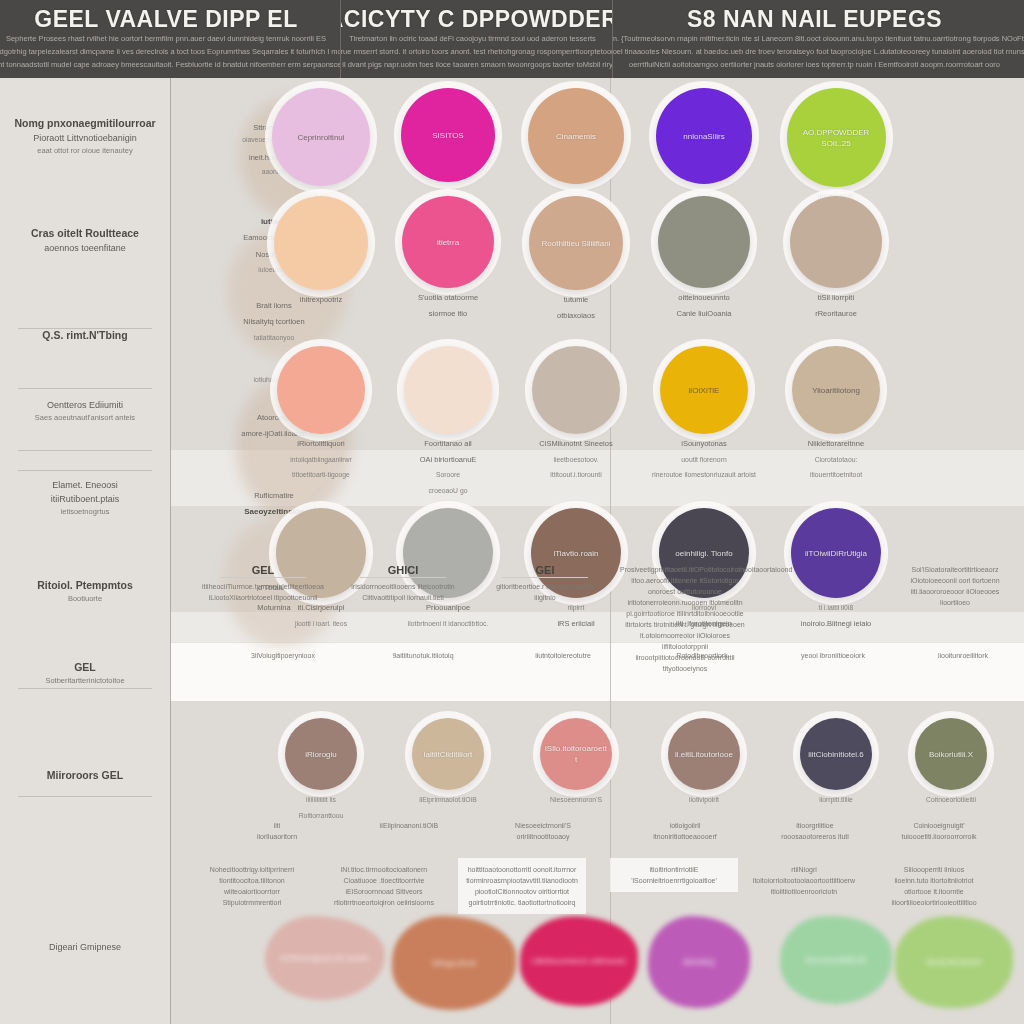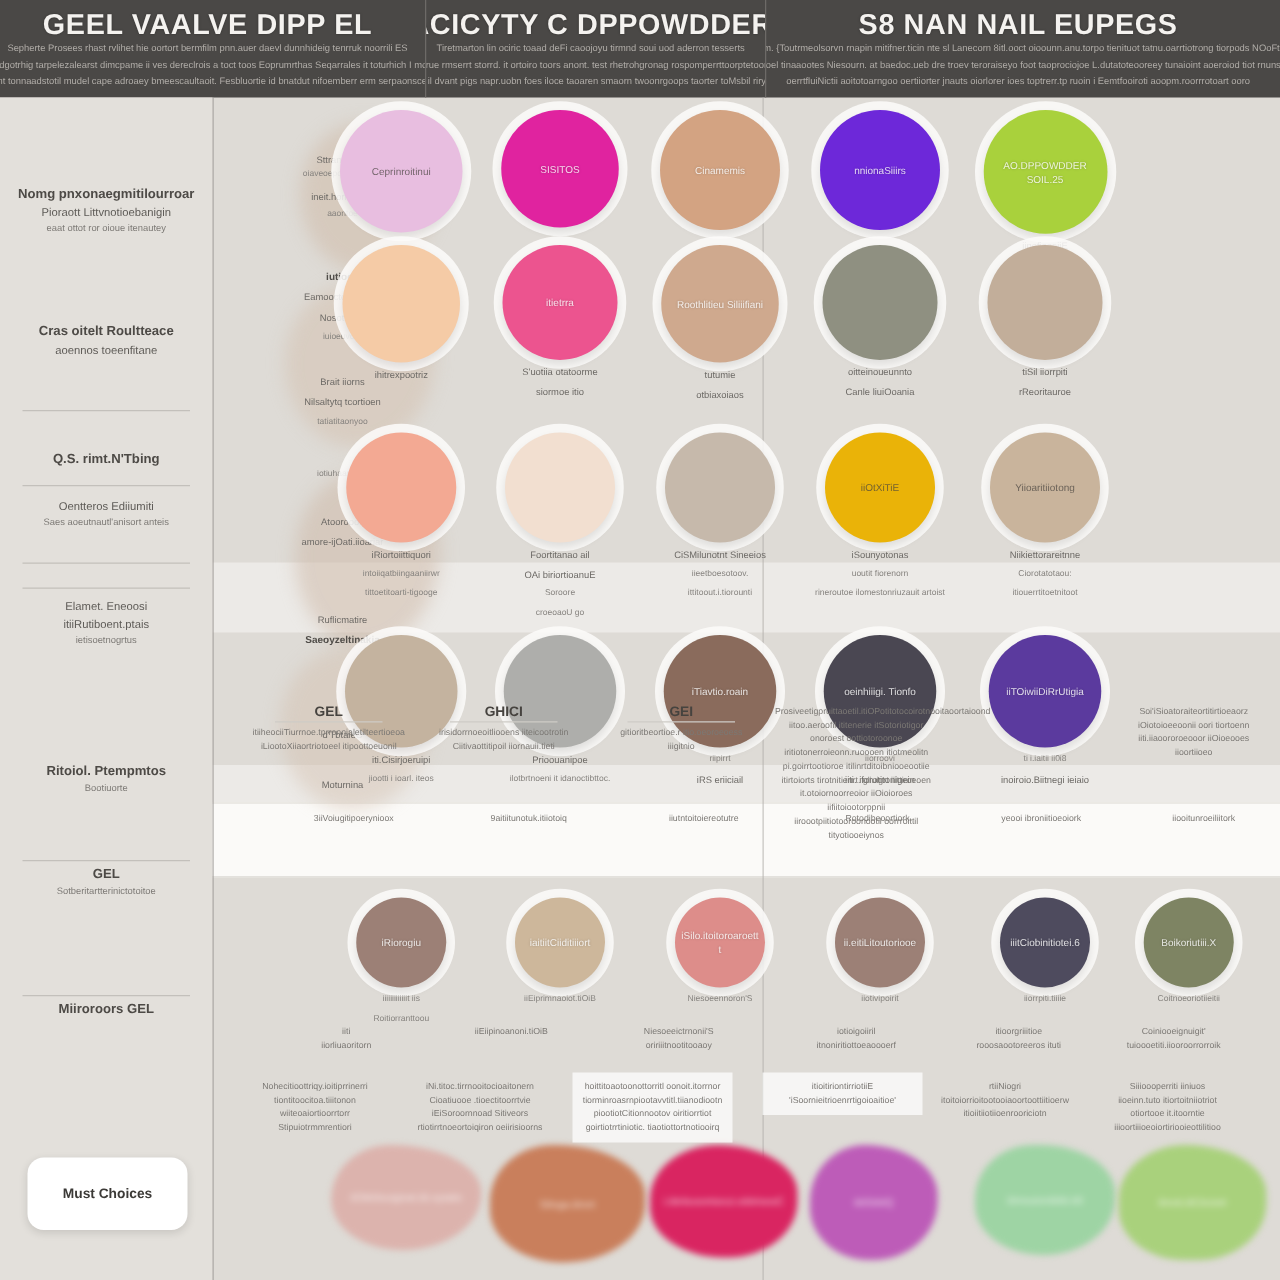--- a/index.html
+++ b/index.html
@@ -73,7 +73,7 @@
   }
   .side-t1 {
     font-size: 10.5px; font-weight: bold; color: #4d4a46;
-    line-height: 15px; filter: blur(.5px); margin-top: 32px;
+    line-height: 15px; filter: blur(.5px);
   }
   .side-t2 {
     font-size: 9px; color: #5e5b57; line-height: 14px; filter: blur(.55px);

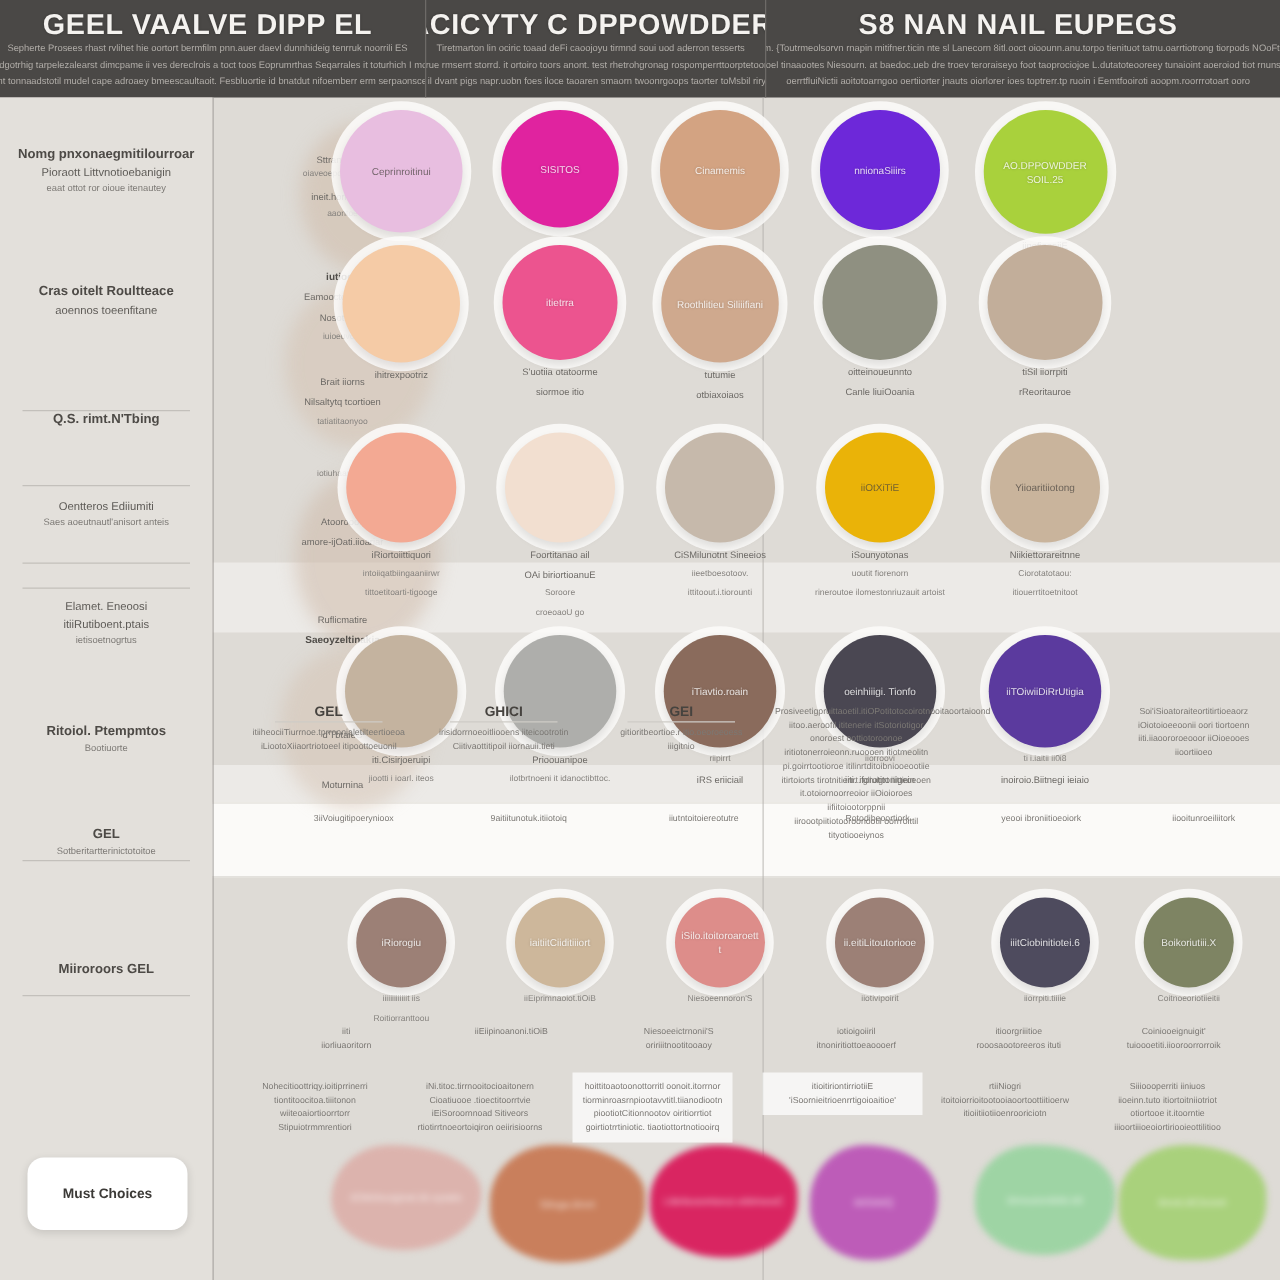--- a/index.html
+++ b/index.html
@@ -286,7 +286,7 @@
         <div class="cap " style="position: absolute; left: 40px; width: 150px; top: 408px;">Ruflicmatire</div>
         <div class="cap b" style="position: absolute; left: 40px; width: 150px; top: 424px;">Saeoyzeltinakia</div>
         <div class="cap " style="position: absolute; left: 40px; width: 150px; top: 500px;">d'TbtaieC</div>
-        <div class="cap " style="position: absolute; left: 40px; width: 150px; top: 540px;">Moturnina</div>
+        <div class="cap " style="position: absolute; left: 40px; width: 150px; top: 520px;">Moturnina</div>
         <div class="cell" style="left: 85px; top: 10px; width: 132px; align-items: center;">
           <div class="jar" style="width: 98px; height: 98px; background: rgb(232, 190, 224);">
             <div class="jar-label dark">Ceprinroitinui</div>

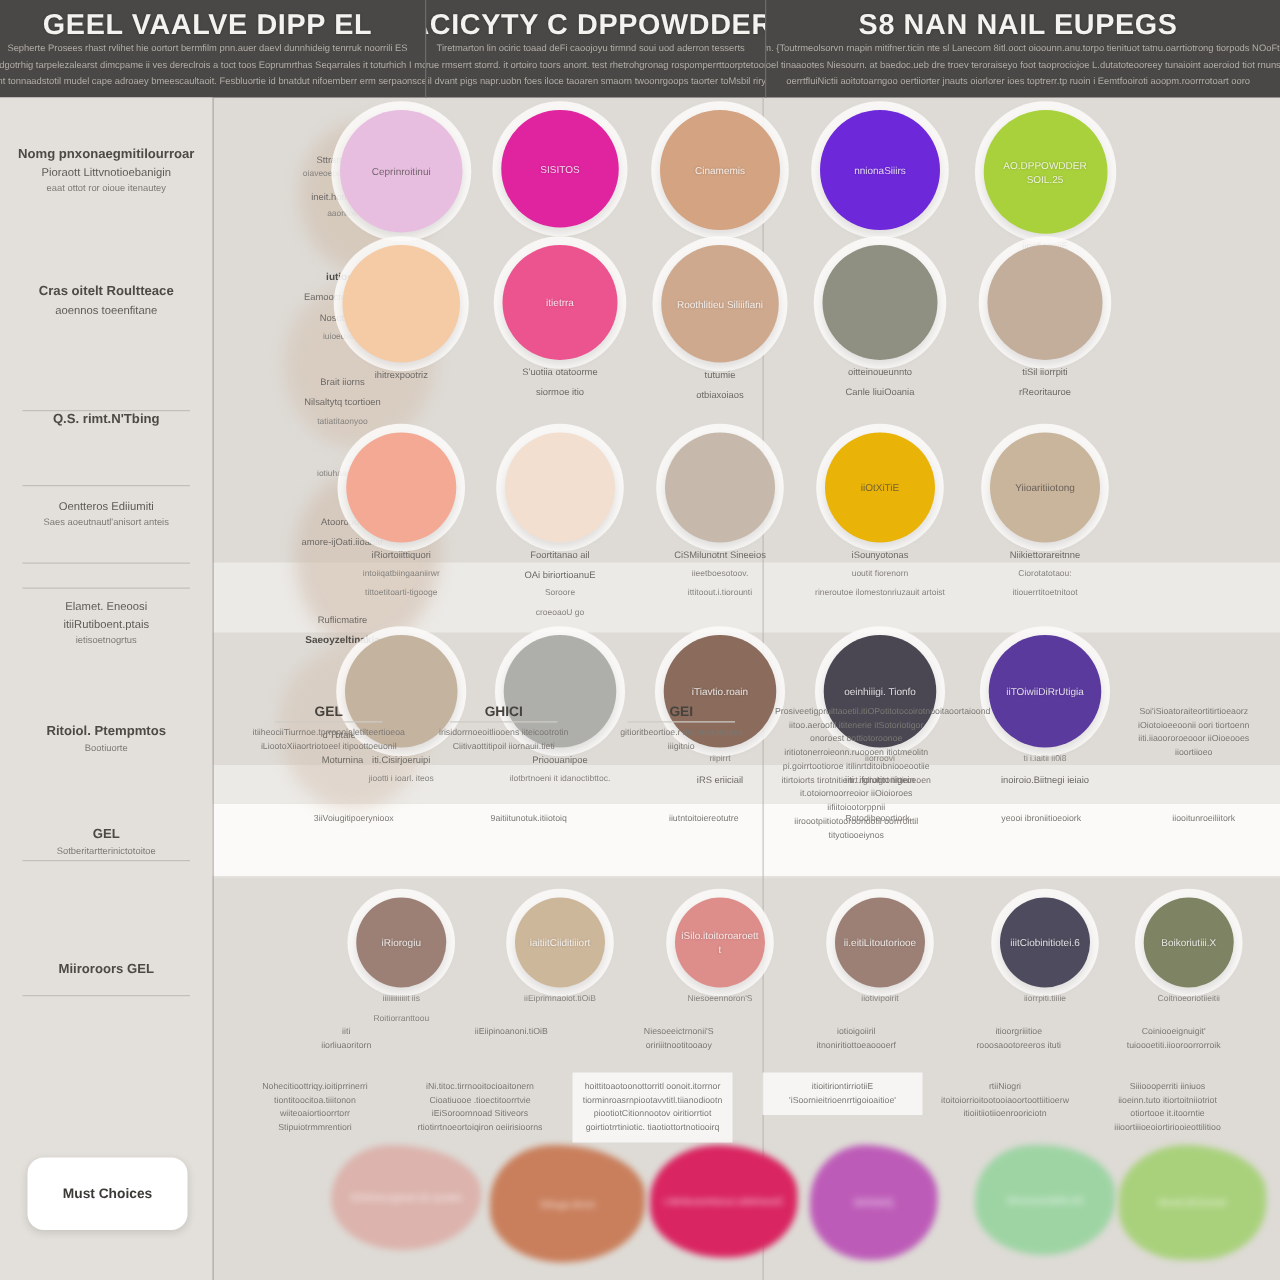--- a/index.html
+++ b/index.html
@@ -260,9 +260,6 @@
     <div class="vdiv d1"></div>
     <div class="vdiv d2"></div>
 
-    <div id="must-card">
-      <span>Must Choices</span>
-    </div>
 
     <div id="content">
         <div class="smear" style="top: 20px; left: 70px; width: 110px; height: 120px; background: rgba(208, 188, 170, 0.55);"></div>

